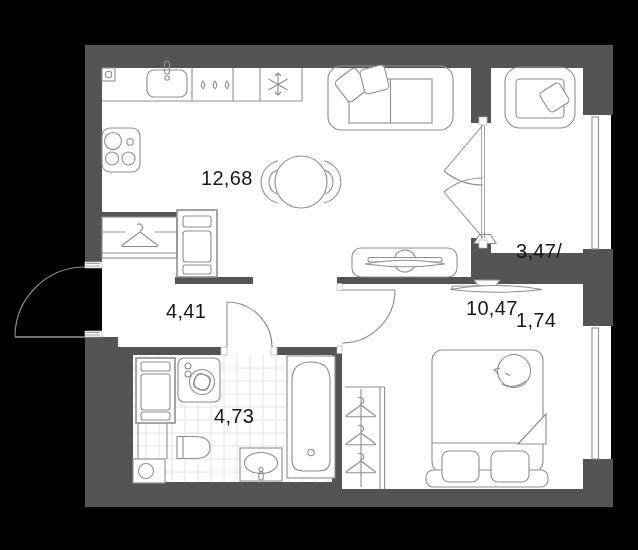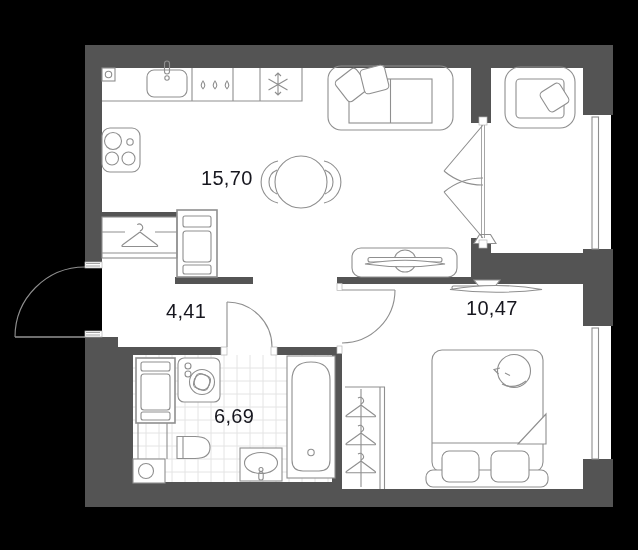--- a/index.html
+++ b/index.html
@@ -253,7 +253,7 @@
   </g>
 </svg>
 
-  <div class="label" style="left:201px;top:167px">15,70</div>
+  <div class="label" style="left:201px;top:167px">12,68</div>
   <div class="label" style="left:166px;top:300px">4,41</div>
   <div class="label" style="left:214px;top:405px">6,69</div>
   <div class="label" style="left:466px;top:297px">10,47</div>

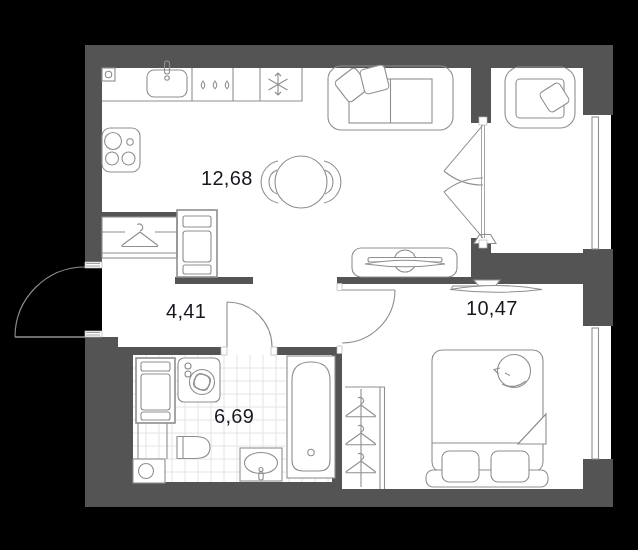--- a/index.html
+++ b/index.html
@@ -257,6 +257,10 @@
   <div class="label" style="left:166px;top:300px">4,41</div>
   <div class="label" style="left:214px;top:405px">6,69</div>
   <div class="label" style="left:466px;top:297px">10,47</div>
+  <div class="label" style="left:516px;top:194px">
+    <div>3,47/</div>
+    <div>1,74</div>
+  </div>
 </div>
 
 </body></html>

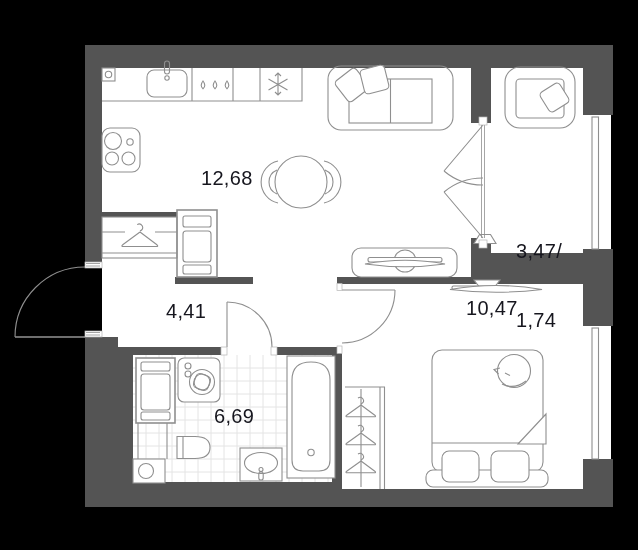--- a/index.html
+++ b/index.html
@@ -255,7 +255,7 @@
 
   <div class="label" style="left:201px;top:167px">12,68</div>
   <div class="label" style="left:166px;top:300px">4,41</div>
-  <div class="label" style="left:214px;top:405px">6,69</div>
+  <div class="label" style="left:214px;top:405px">4,73</div>
   <div class="label" style="left:466px;top:297px">10,47</div>
   <div class="label" style="left:516px;top:194px">
     <div>3,47/</div>

